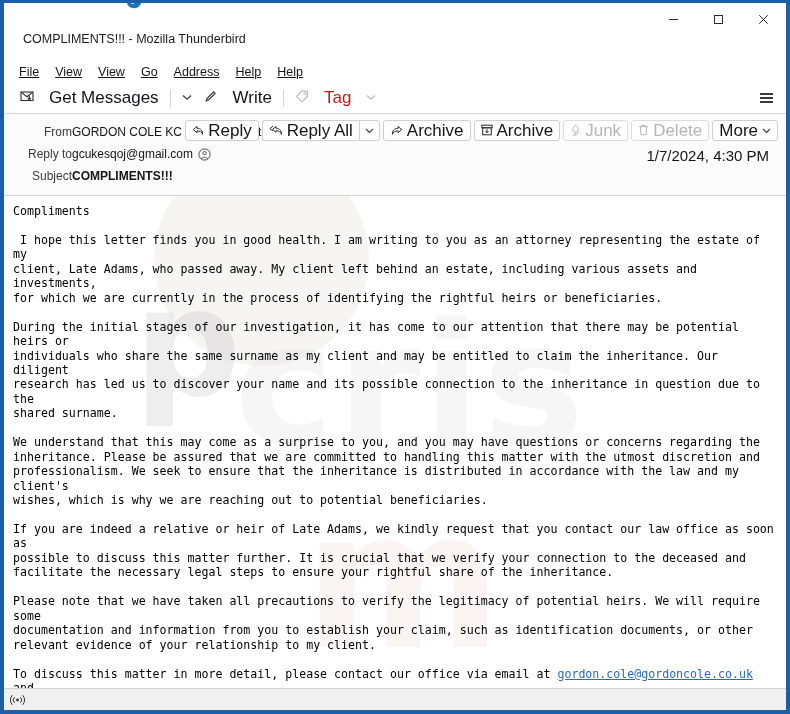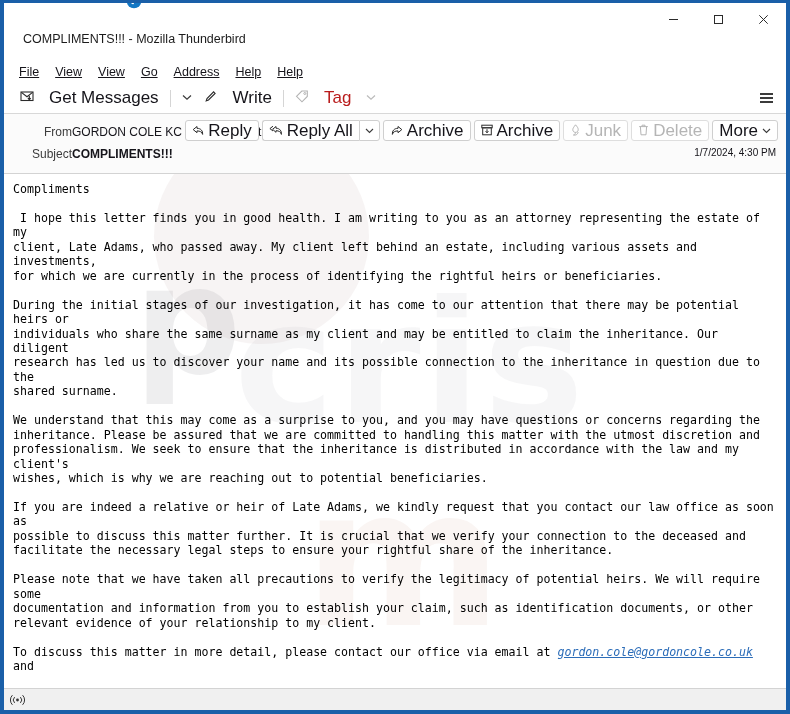--- a/index.html
+++ b/index.html
@@ -466,6 +466,19 @@
       </div>
 
 
+      <div class="hdr-row">
+        <div class="hdr-label">Reply to</div>
+        <div class="hdr-value">
+          <span>gcukesqoj@gmail.com</span>
+          <span class="contact-icon">
+            <svg width="13" height="13" viewBox="0 0 13 13">
+                <circle cx="6.5" cy="6.5" r="5.6" fill="none" stroke="#4a4a4a" stroke-width="1"></circle>
+                <circle cx="6.5" cy="5.1" r="1.7" fill="none" stroke="#4a4a4a" stroke-width="0.9"></circle>
+                <path d="M3.3 11.0 C3.8 8.8 9.2 8.8 9.7 11.0" fill="none" stroke="#4a4a4a" stroke-width="0.9"></path>
+              </svg>
+          </span>
+        </div>
+      </div>
 
       <div class="hdr-row">
         <div class="hdr-label">Subject</div>

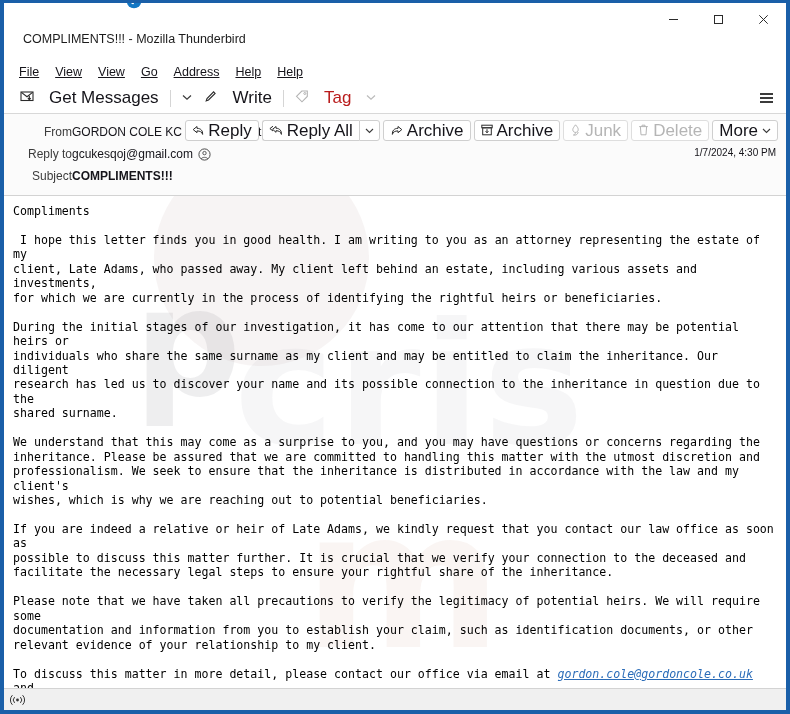--- a/index.html
+++ b/index.html
@@ -218,8 +218,8 @@
   #msg-date {
     position: absolute;
     top: 33px;
-    right: 10px;
-    font-size: 10px;
+    right: 17px;
+    font-size: 15px;
     color: #15141a;
   }
 

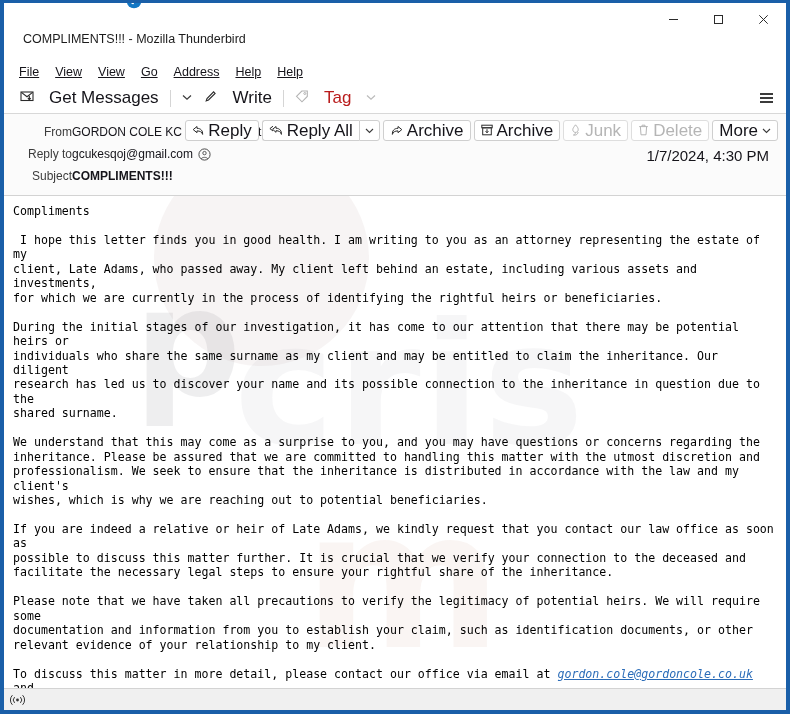--- a/index.html
+++ b/index.html
@@ -264,7 +264,6 @@
   #bodytext a {
     color: #2b6cb8;
     text-decoration: underline;
-    font-style: italic;
   }
 
   

